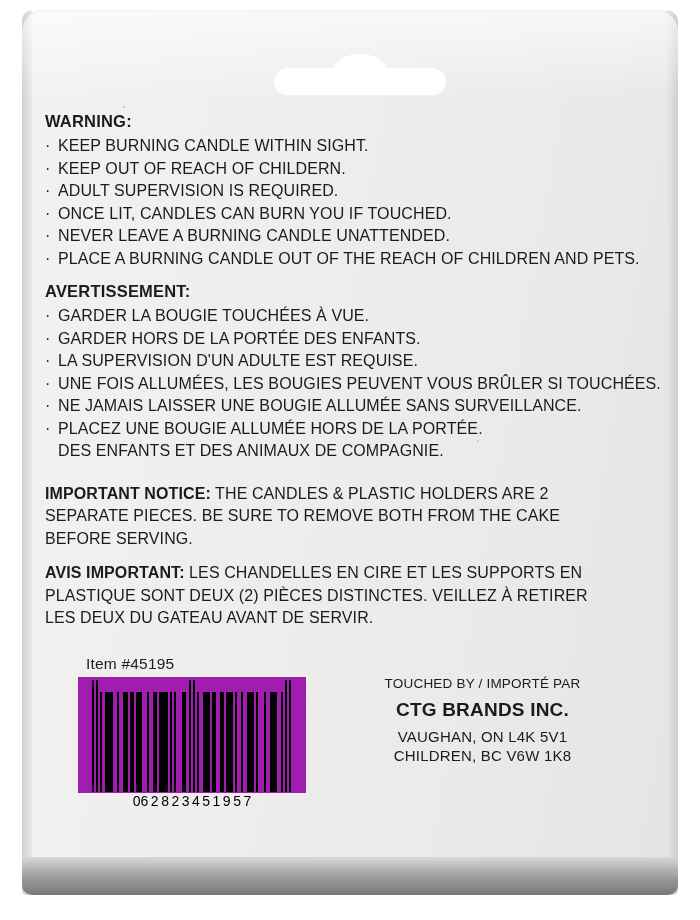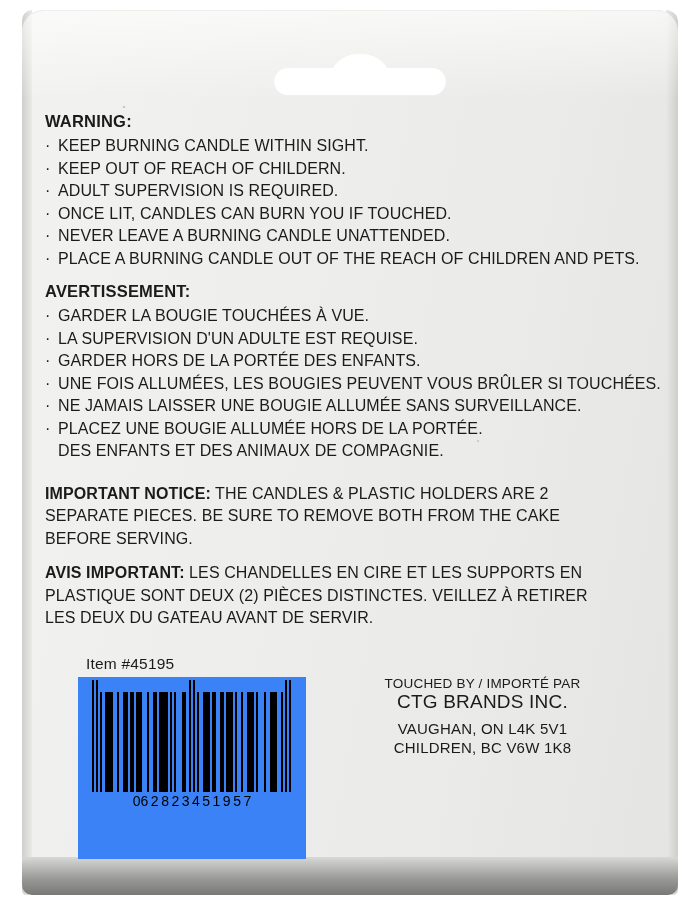--- a/index.html
+++ b/index.html
@@ -270,8 +270,8 @@
     <div class="heading">AVERTISSEMENT:</div>
     <ul class="bullets">
       <li><span class="dot">·</span><span>GARDER LA BOUGIE TOUCHÉES À VUE.</span></li>
+      <li><span class="dot">·</span><span>GARDER HORS DE LA PORTÉE DES ENFANTS.</span></li>
       <li><span class="dot">·</span><span>LA SUPERVISION D'UN ADULTE EST REQUISE.</span></li>
-      <li><span class="dot">·</span><span>GARDER HORS DE LA PORTÉE DES ENFANTS.</span></li>
       <li><span class="dot">·</span><span>UNE FOIS ALLUMÉES, LES BOUGIES PEUVENT VOUS BRÛLER SI TOUCHÉES.</span></li>
       <li><span class="dot">·</span><span>NE JAMAIS LAISSER UNE BOUGIE ALLUMÉE SANS SURVEILLANCE.</span></li>
       <li><span class="dot">·</span><span>PLACEZ UNE BOUGIE ALLUMÉE HORS DE LA PORTÉE.</span></li>

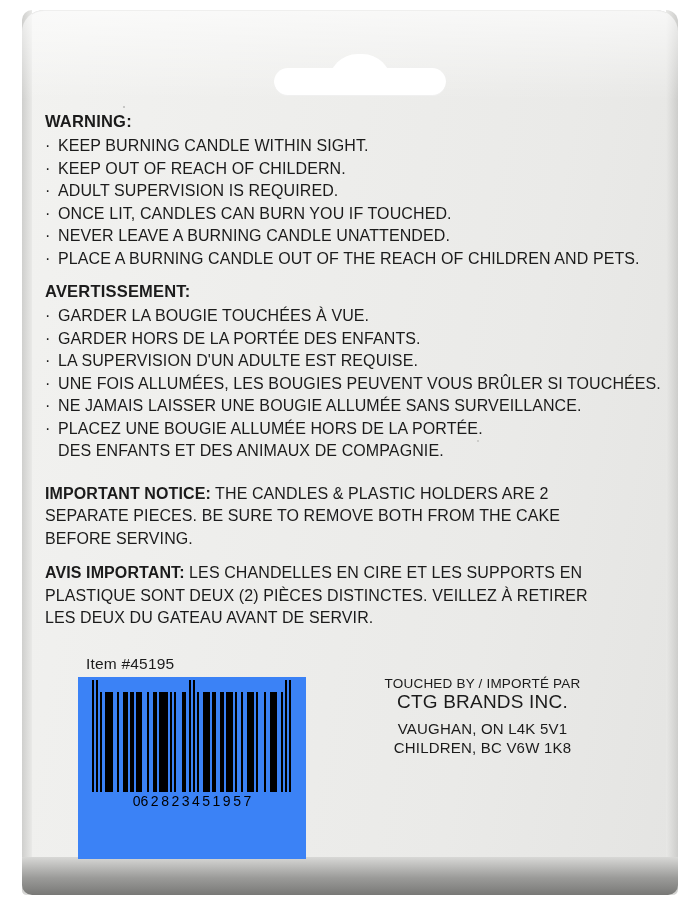--- a/index.html
+++ b/index.html
@@ -218,9 +218,9 @@
   }
   .importer .company {
     font-size: 19px;
-    font-weight: normal;
-    letter-spacing: 0.2px;
-    margin-top: 0;
+    font-weight: bold;
+    letter-spacing: 0.2px;
+    margin-top: 8px;
   }
   .importer .addr {
     font-size: 15px;

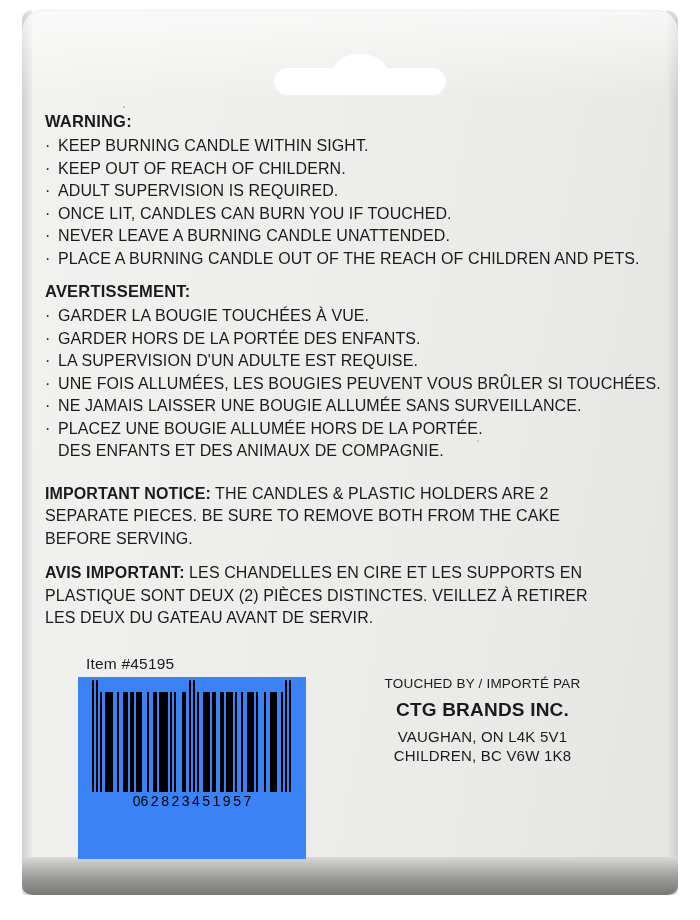--- a/index.html
+++ b/index.html
@@ -171,8 +171,8 @@
     left: 78px;
     top: 677px;
     width: 228px;
-    height: 182px;
-    background: #3b82f6;
+    height: 116px;
+    background: #a21caf;
   }
   .barcode {
     position: absolute;

